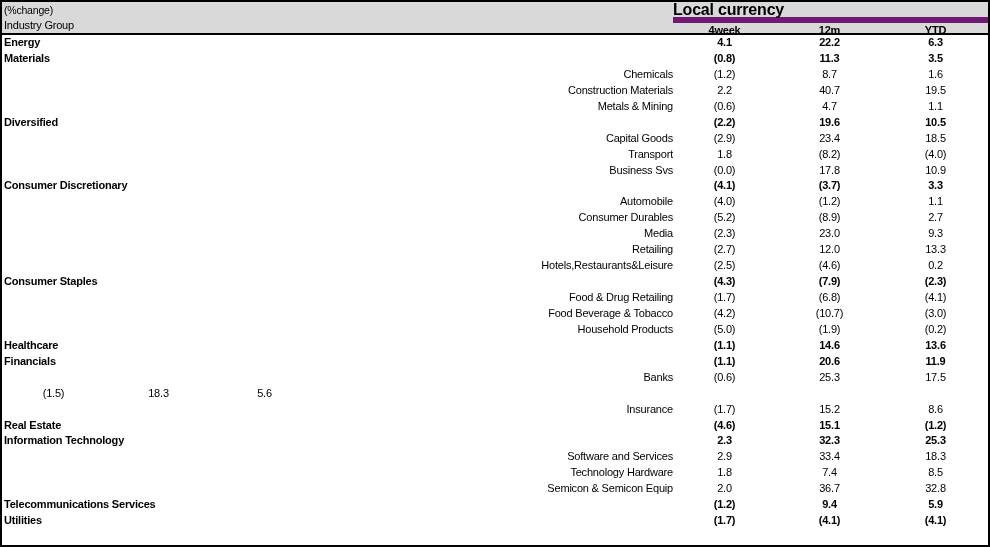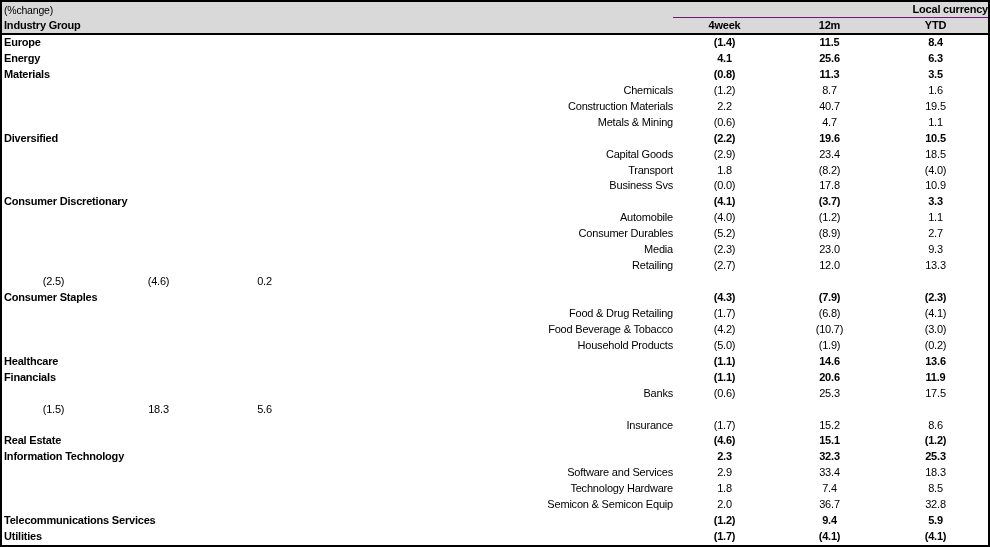--- a/index.html
+++ b/index.html
@@ -43,11 +43,11 @@
     left: 671px; top: 0; right: 0;
   }
   .currency-span {
-    text-align: right;
-    font-size: 11px;
+    text-align: left;
+    font-size: 16px;
     line-height: 15px;
     font-weight: bold;
-    border-bottom: 1px solid #701a75;
+    border-bottom: 6px solid #701a75;
     letter-spacing: -0.2px;
   }
   .col-headers { display: flex; }

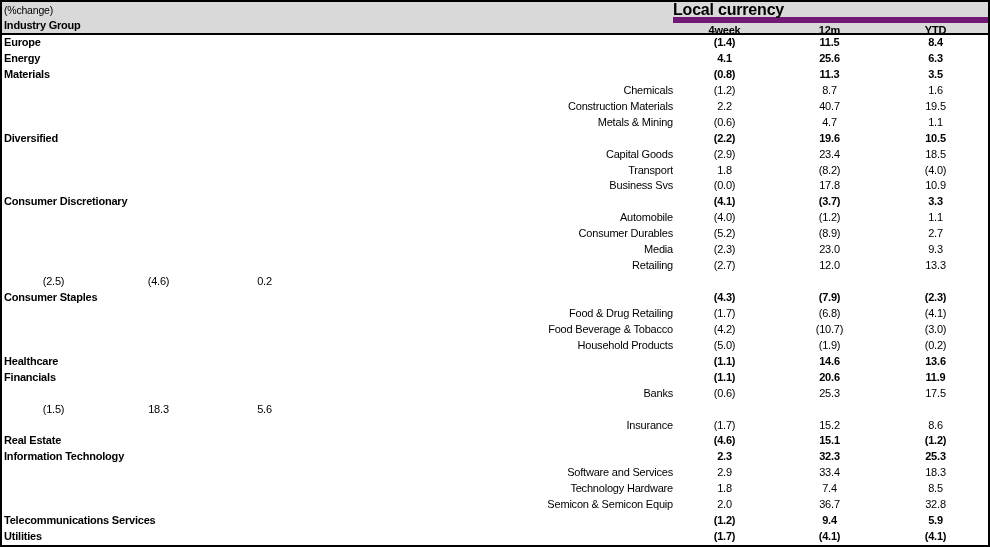--- a/index.html
+++ b/index.html
@@ -35,7 +35,7 @@
   .industry-group-label {
     font-size: 11px;
     line-height: 15px;
-    font-weight: bold;
+    font-weight: normal;
     letter-spacing: -0.2px;
   }
   .header-right {

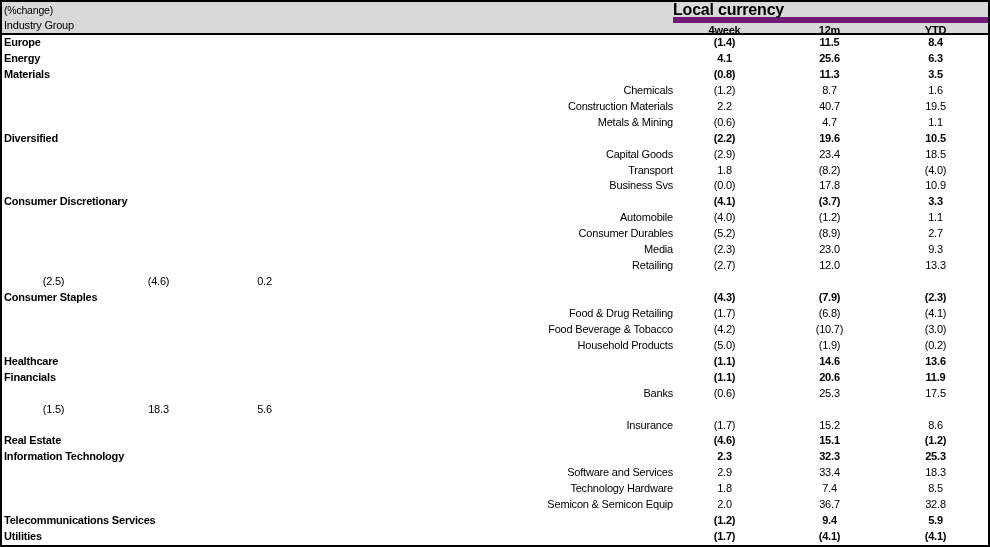--- a/index.html
+++ b/index.html
@@ -106,12 +106,6 @@
 
   <div class="tbody" id="table-body">
       <div class="row group">
-      <div class="label">Europe</div>
-      <div class="val v1">(1.4)</div>
-      <div class="val v2">11.5</div>
-      <div class="val v3">8.4</div>
-    </div>
-      <div class="row group">
       <div class="label">Energy</div>
       <div class="val v1">4.1</div>
       <div class="val v2">25.6</div>

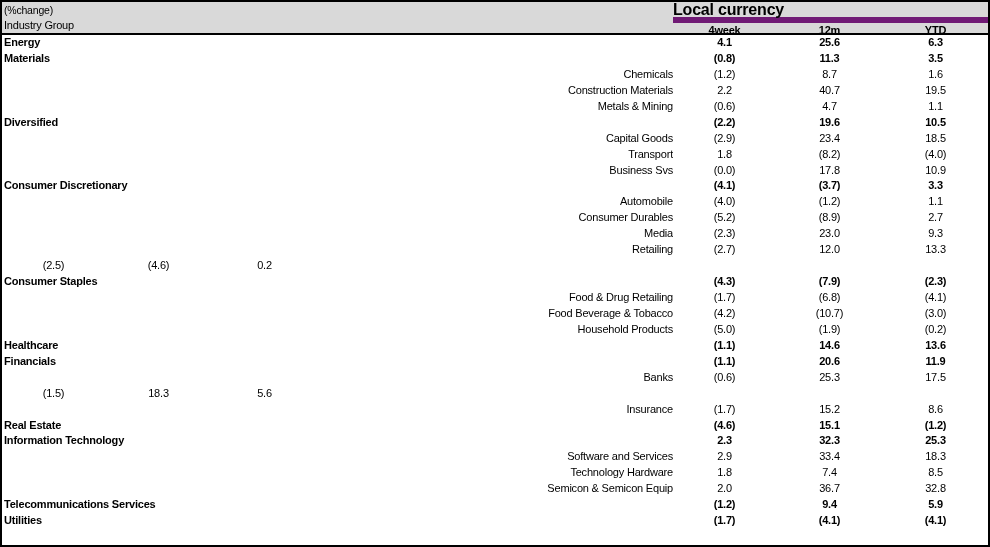--- a/index.html
+++ b/index.html
@@ -108,7 +108,7 @@
       <div class="row group">
       <div class="label">Energy</div>
       <div class="val v1">4.1</div>
-      <div class="val v2">25.6</div>
+      <div class="val v2">22.2</div>
       <div class="val v3">6.3</div>
     </div>
       <div class="row group">

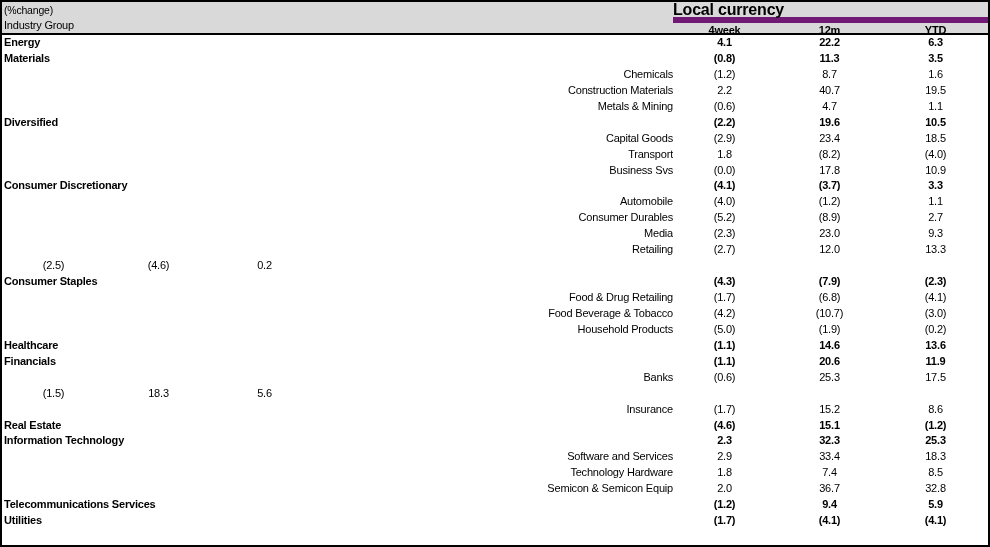--- a/index.html
+++ b/index.html
@@ -190,6 +190,7 @@
       <div class="val v3">13.3</div>
     </div>
       <div class="row sub">
+      <div class="label">Hotels,Restaurants&amp;Leisure</div>
       <div class="val v1">(2.5)</div>
       <div class="val v2">(4.6)</div>
       <div class="val v3">0.2</div>

